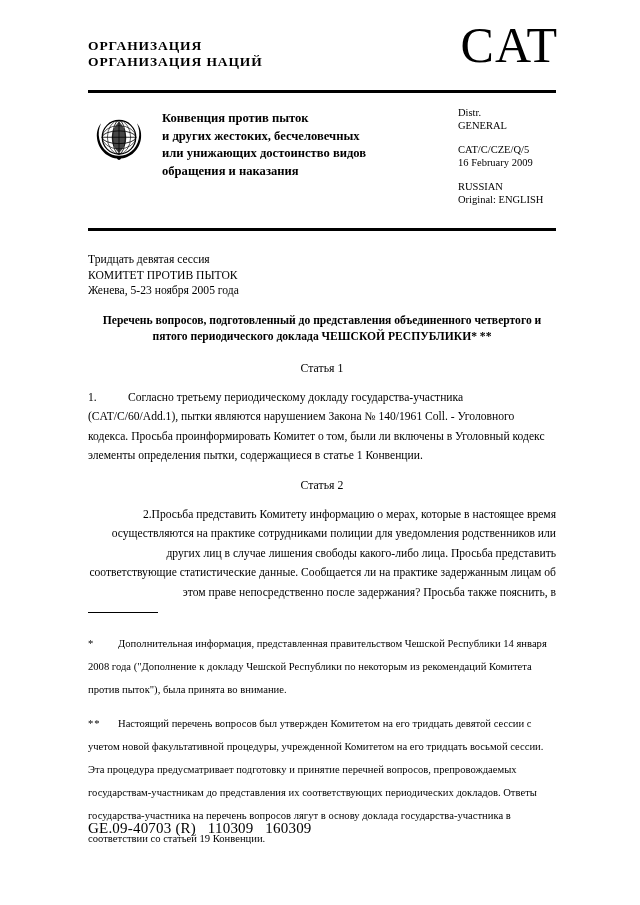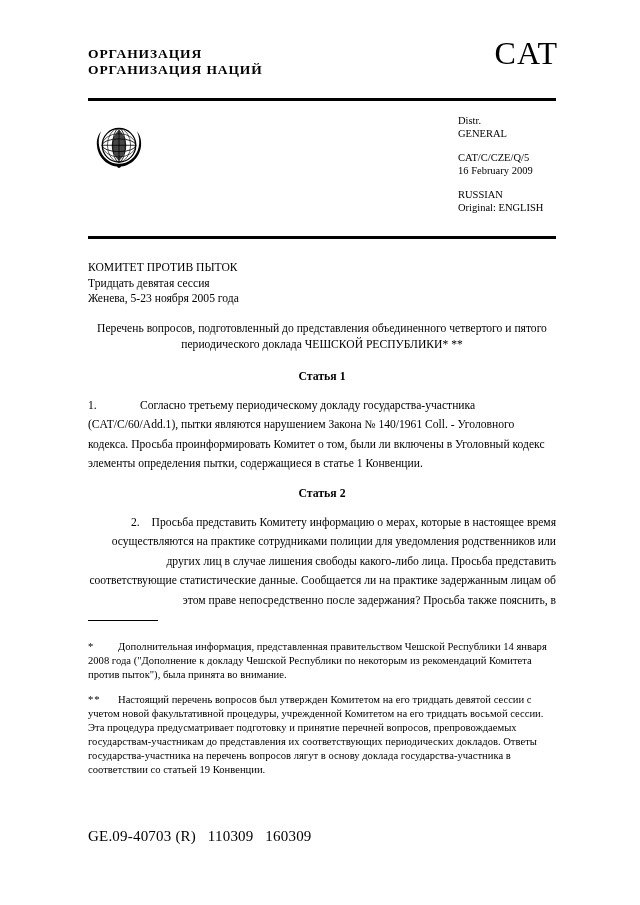--- a/index.html
+++ b/index.html
@@ -17,7 +17,7 @@
   }
   .page {
     position: absolute;
-    left: 0; top: 8px;
+    left: 0; top: 0;
     width: 640px;
     height: 664px;
     background: #fff;

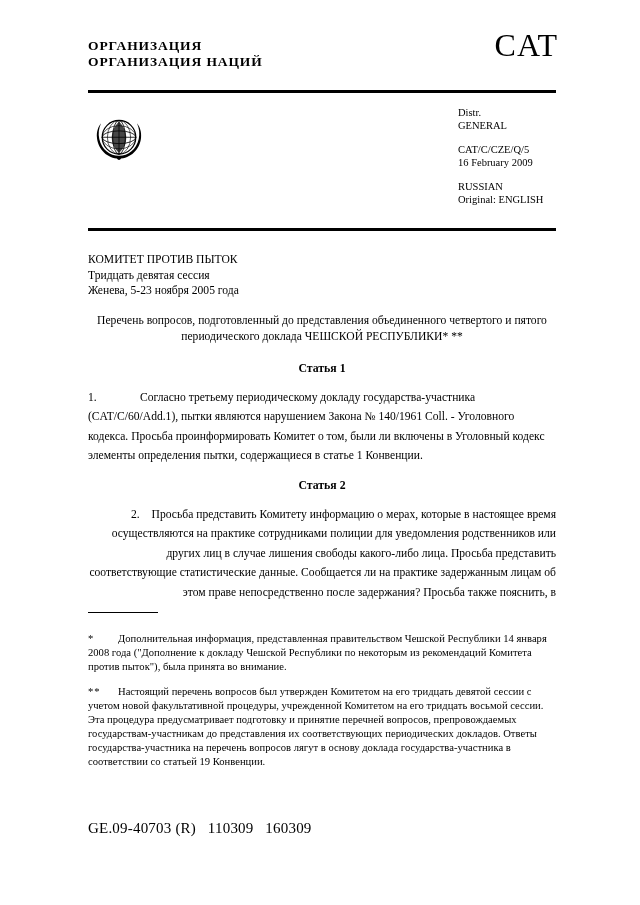--- a/index.html
+++ b/index.html
@@ -51,7 +51,7 @@
     right: -2px;
     top: 26px;
     font-family: "Liberation Serif", "DejaVu Serif", serif;
-    font-size: 32px;
+    font-size: 50px;
     line-height: 38px;
     font-weight: normal;
     letter-spacing: 1px;

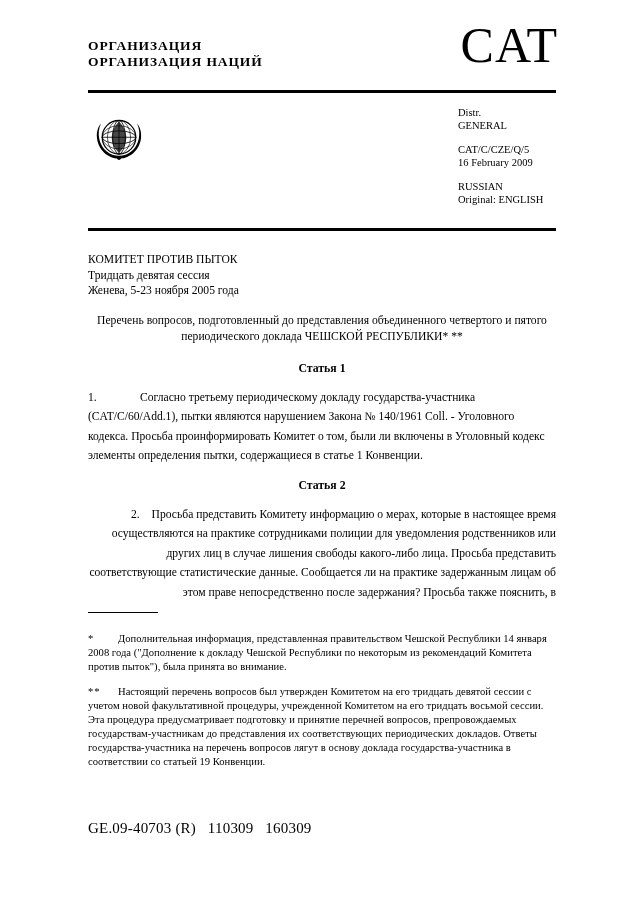--- a/index.html
+++ b/index.html
@@ -223,6 +223,12 @@
       </svg>
     </div>
 
+    <div class="conv-title">
+      <div>Конвенция против пыток</div>
+      <div>и других жестоких, бесчеловечных</div>
+      <div>или унижающих достоинство видов</div>
+      <div>обращения и наказания</div>
+    </div>
 
     <div class="distr-block">
       <div class="distr-group">

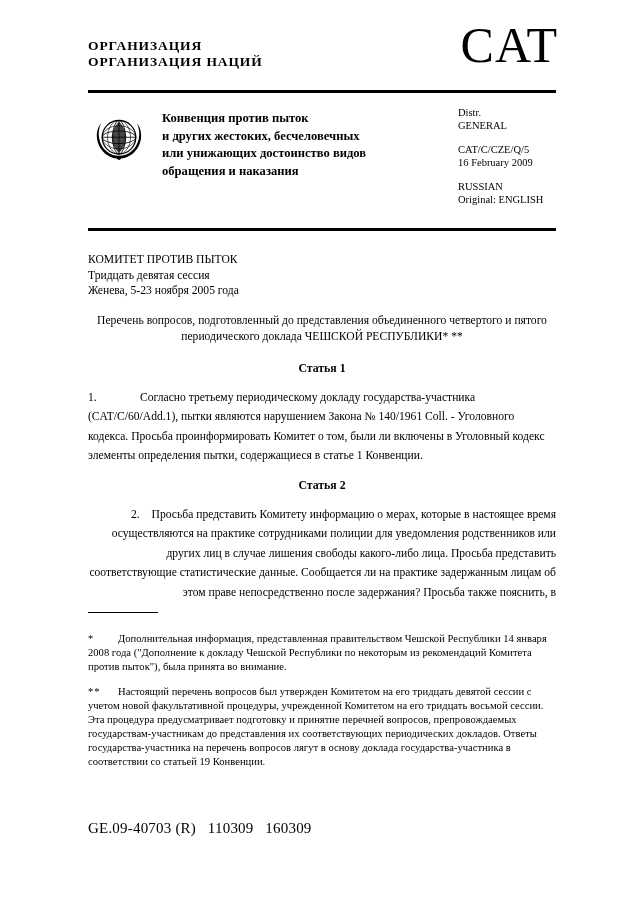--- a/index.html
+++ b/index.html
@@ -249,8 +249,8 @@
   <div class="rule-heavy rule-bottom"></div>
 
   <div class="committee">
+    <div>Тридцать девятая сессия</div>
     <div>КОМИТЕТ ПРОТИВ ПЫТОК</div>
-    <div>Тридцать девятая сессия</div>
     <div>Женева, 5-23 ноября 2005 года</div>
   </div>
 

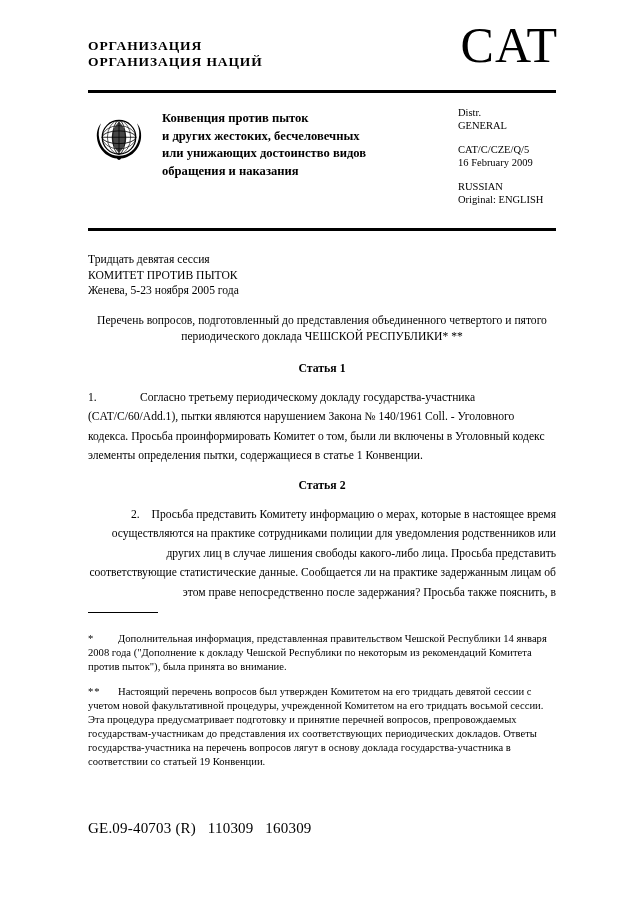--- a/index.html
+++ b/index.html
@@ -121,7 +121,7 @@
     top: 313px;
     width: 468px;
     text-align: center;
-    font-weight: normal;
+    font-weight: bold;
     font-size: 11.6px;
     line-height: 16px;
   }

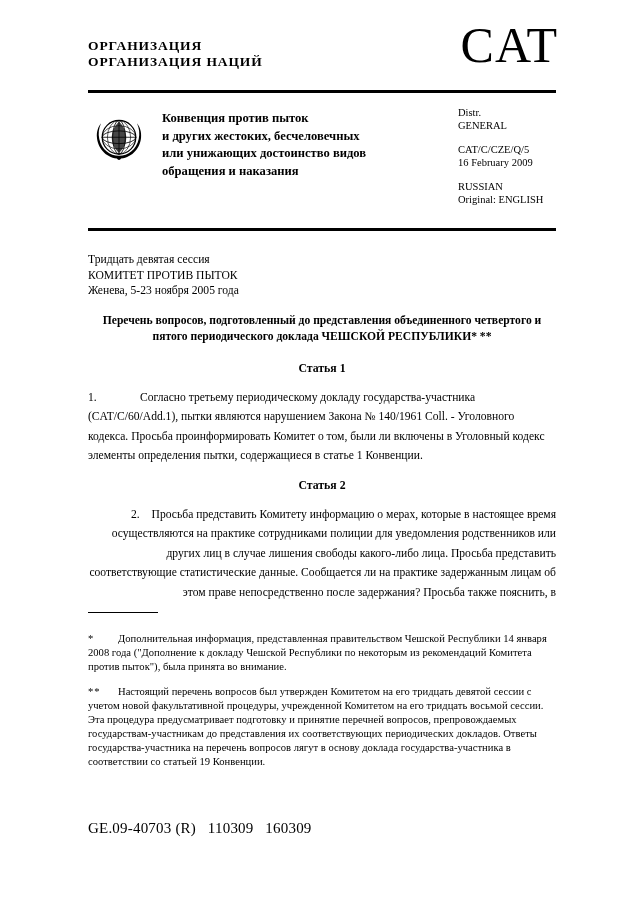--- a/index.html
+++ b/index.html
@@ -132,7 +132,7 @@
     left: 88px;
     width: 468px;
     text-align: center;
-    font-weight: bold;
+    font-weight: normal;
     font-size: 11.8px;
   }
   .art1-heading { top: 361px; }

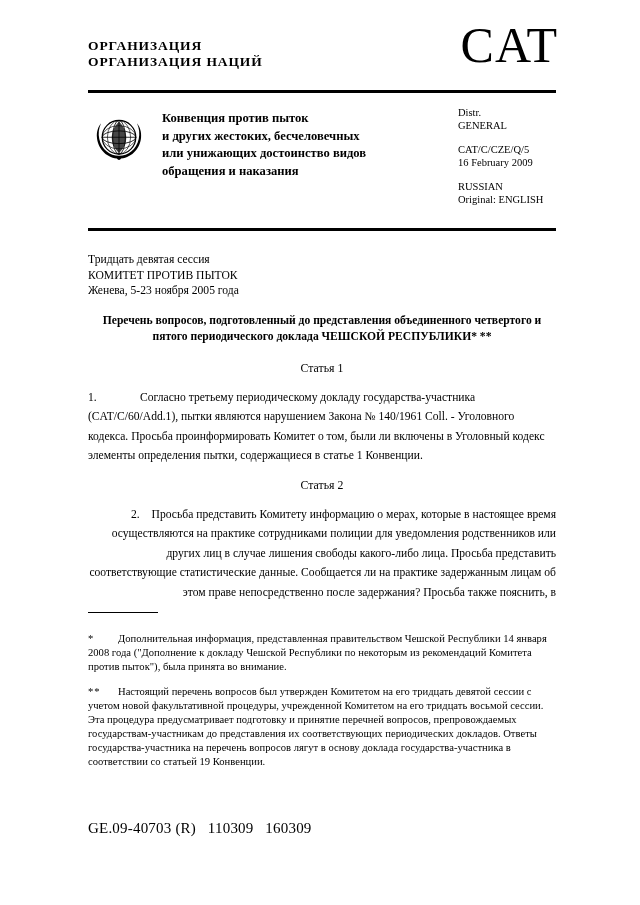--- a/index.html
+++ b/index.html
@@ -151,7 +151,7 @@
     display: inline-block;
     width: 40px;
   }
-  .para .body { display: inline; margin-left: 12px; }
+  .para .body { display: inline; }
 
   
   .fn-rule {

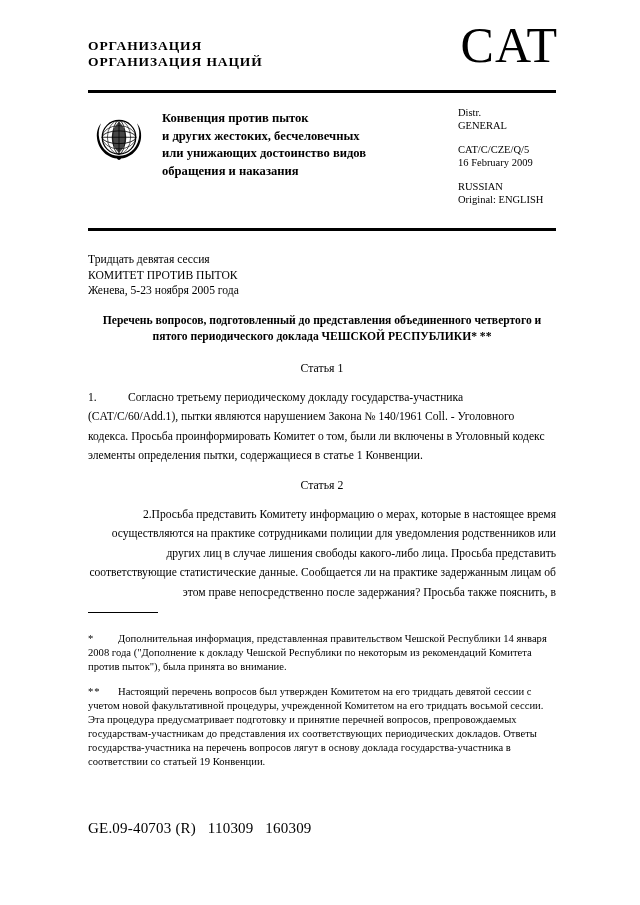--- a/index.html
+++ b/index.html
@@ -168,7 +168,7 @@
     top: 632px;
     width: 468px;
     font-size: 10.6px;
-    line-height: 14px;
+    line-height: 23px;
   }
   .footnote { margin-bottom: 11px; }
   .footnote .fn-mark {

